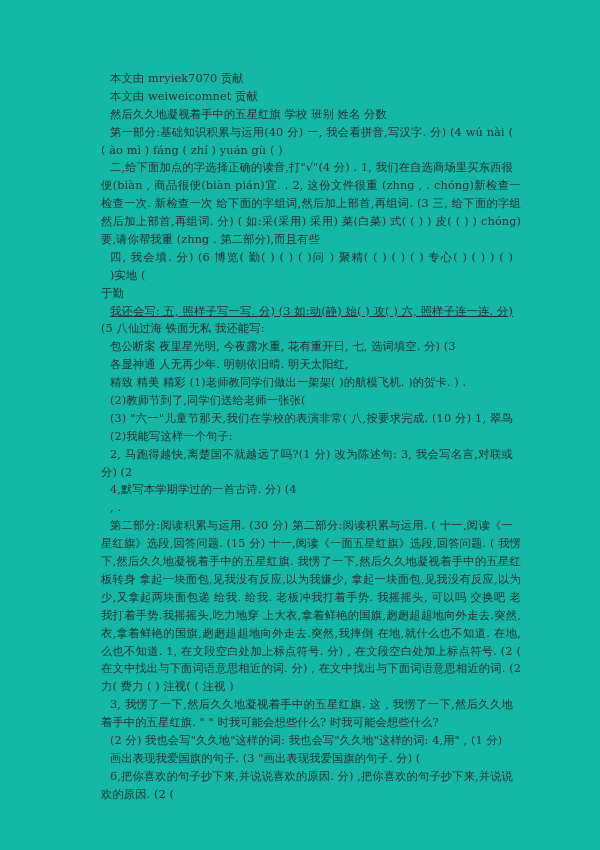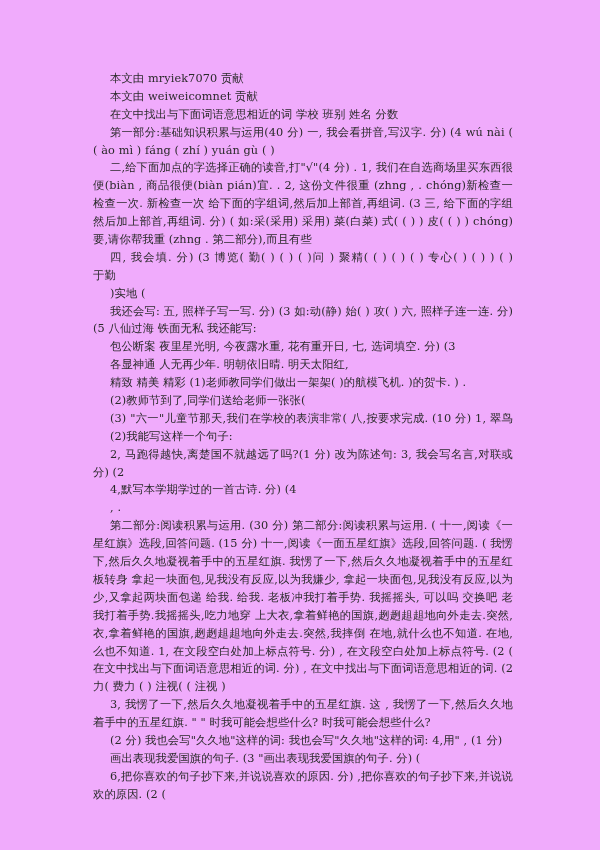--- a/index.html
+++ b/index.html
@@ -6,7 +6,7 @@
   body { width: 600px; height: 850px; position: relative; overflow: hidden; }
   .page {
     position: absolute; left: 0; top: 0; width: 600px; height: 850px;
-    background: #f0abfc;
+    background: #14b8a6;
   }
   .doc {
     position: absolute; left: 93px; top: 70px; width: 420px;

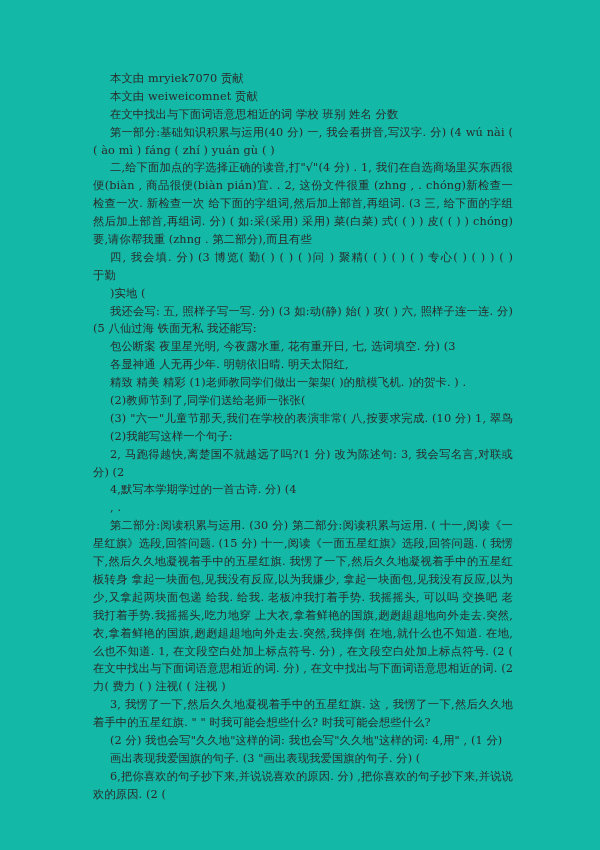--- a/index.html
+++ b/index.html
@@ -28,7 +28,7 @@
   <div class="doc" id="doc">
     <span class="ln" style="padding-left:17px">本文由 mryiek7070 贡献</span>
     <span class="ln" style="padding-left:17px">本文由 weiweicomnet 贡献</span>
-    <span class="ln" style="padding-left:17px">在文中找出与下面词语意思相近的词 学校 班别 姓名 分数</span>
+    <span class="ln" style="padding-left:17px">然后久久地凝视着手中的五星红旗 学校 班别 姓名 分数</span>
     <div id="body-lines">
         <span class="ln ind1 justify" style="width: 403px;">第一部分:基础知识积累与运用(40 分) 一, 我会看拼音,写汉字. 分) (4 wú nài ( )</span>
         <span class="ln ind0">( ào mì ) fáng ( zhí ) yuán gù ( )</span>

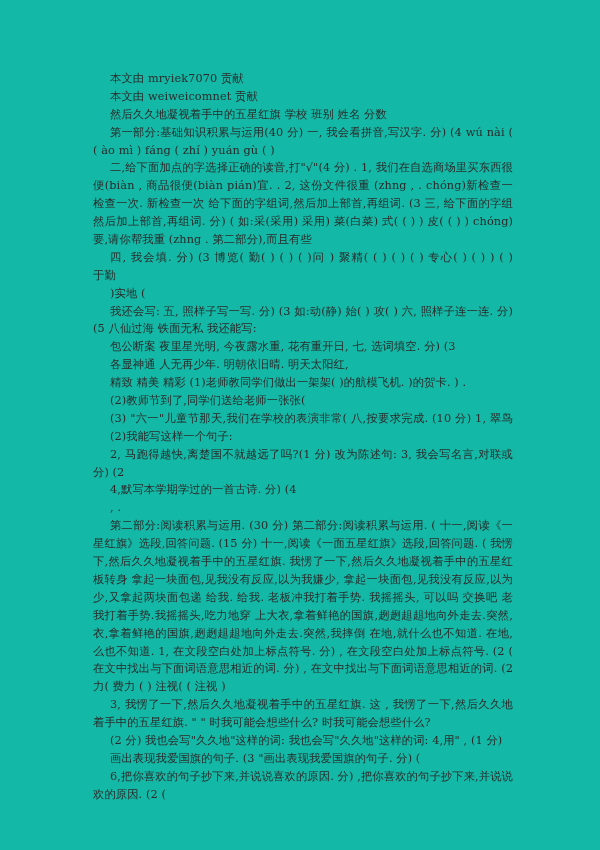--- a/index.html
+++ b/index.html
@@ -18,7 +18,7 @@
     white-space: nowrap; overflow: visible; letter-spacing: 0.1px;
   }
   .ln.ind1 { padding-left: 17px; }
-  .ln.ind0 { padding-left: 0; }
+  .ln.ind0 { padding-left: 0; margin-left: 8px; }
   .justify { text-align: justify; text-align-last: justify; white-space: normal; overflow: hidden; }
 </style>
 </head>

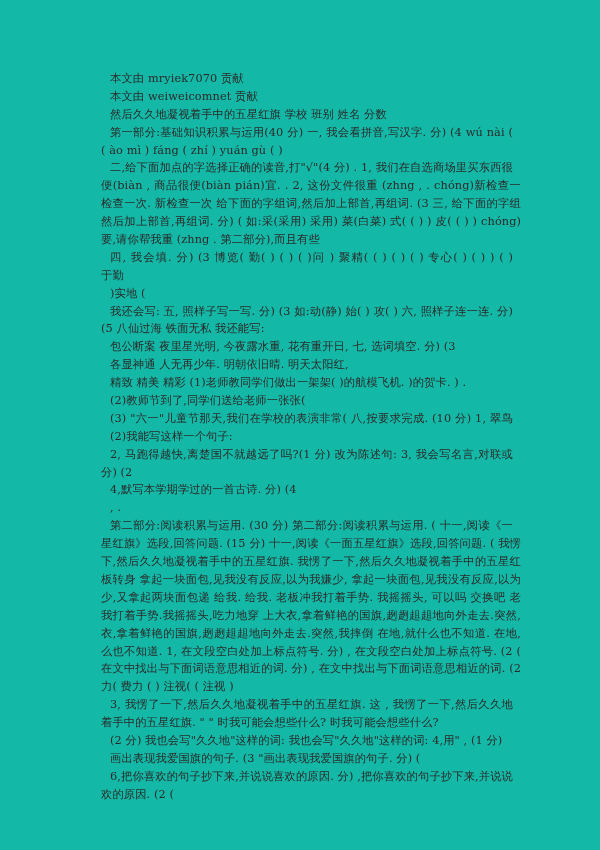--- a/index.html
+++ b/index.html
@@ -37,7 +37,7 @@
         <span class="ln ind0 justify" style="width: 420px;">检查一次. 新检查一次 给下面的字组词,然后加上部首,再组词. (3 三, 给下面的字组词,</span>
         <span class="ln ind0 justify" style="width: 420px;">然后加上部首,再组词. 分) ( 如:采(采用) 采用) 菜(白菜) 式( ( ) ) 皮( ( ) ) chóng)</span>
         <span class="ln ind0">要,请你帮我重 (zhng . 第二部分),而且有些</span>
-        <span class="ln ind1 justify" style="width: 403px;">四, 我会填. 分) (3 博览( 勤( ) ( ) ( )问 ) 聚精( ( ) ( ) ( ) 专心( ) ( ) ) ( )</span>
+        <span class="ln ind1 justify" style="width: 403px;">四, 我会填. 分) (6 博览( 勤( ) ( ) ( )问 ) 聚精( ( ) ( ) ( ) 专心( ) ( ) ) ( )</span>
         <span class="ln ind0">于勤</span>
         <span class="ln ind1">)实地 (</span>
         <span class="ln ind1 justify" style="width: 403px;">我还会写: 五, 照样子写一写. 分) (3 如:动(静) 始( ) 攻( ) 六, 照样子连一连. 分)</span>

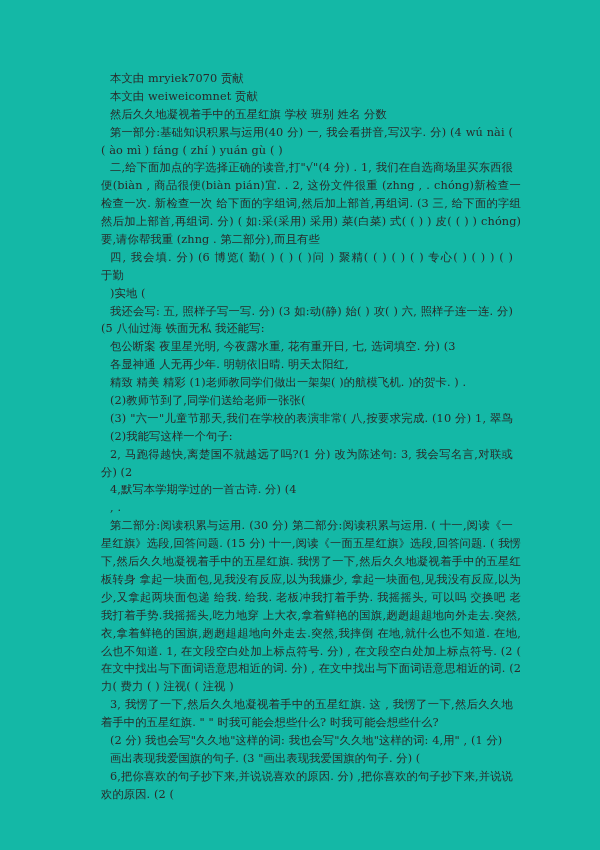--- a/index.html
+++ b/index.html
@@ -38,8 +38,8 @@
         <span class="ln ind0 justify" style="width: 420px;">然后加上部首,再组词. 分) ( 如:采(采用) 采用) 菜(白菜) 式( ( ) ) 皮( ( ) ) chóng)</span>
         <span class="ln ind0">要,请你帮我重 (zhng . 第二部分),而且有些</span>
         <span class="ln ind1 justify" style="width: 403px;">四, 我会填. 分) (6 博览( 勤( ) ( ) ( )问 ) 聚精( ( ) ( ) ( ) 专心( ) ( ) ) ( )</span>
+        <span class="ln ind1">)实地 (</span>
         <span class="ln ind0">于勤</span>
-        <span class="ln ind1">)实地 (</span>
         <span class="ln ind1 justify" style="width: 403px;">我还会写: 五, 照样子写一写. 分) (3 如:动(静) 始( ) 攻( ) 六, 照样子连一连. 分)</span>
         <span class="ln ind0">(5 八仙过海 铁面无私 我还能写:</span>
         <span class="ln ind1">包公断案 夜里星光明, 今夜露水重, 花有重开日, 七, 选词填空. 分) (3</span>

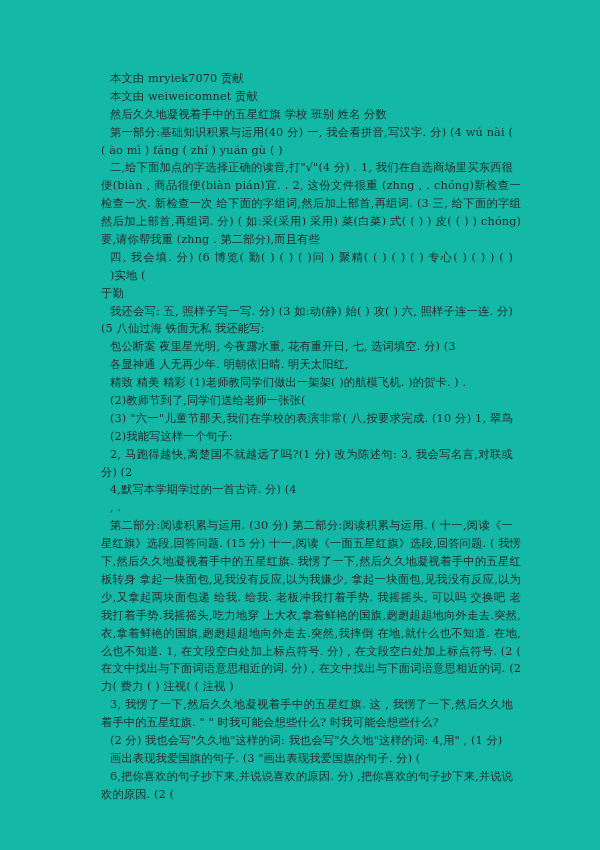--- a/index.html
+++ b/index.html
@@ -40,7 +40,7 @@
         <span class="ln ind1 justify" style="width: 403px;">四, 我会填. 分) (6 博览( 勤( ) ( ) ( )问 ) 聚精( ( ) ( ) ( ) 专心( ) ( ) ) ( )</span>
         <span class="ln ind1">)实地 (</span>
         <span class="ln ind0">于勤</span>
-        <span class="ln ind1 justify" style="width: 403px;">我还会写: 五, 照样子写一写. 分) (3 如:动(静) 始( ) 攻( ) 六, 照样子连一连. 分)</span>
+        <span class="ln ind1 justify" style="width: 403px; text-decoration: underline;">我还会写: 五, 照样子写一写. 分) (3 如:动(静) 始( ) 攻( ) 六, 照样子连一连. 分)</span>
         <span class="ln ind0">(5 八仙过海 铁面无私 我还能写:</span>
         <span class="ln ind1">包公断案 夜里星光明, 今夜露水重, 花有重开日, 七, 选词填空. 分) (3</span>
         <span class="ln ind1">各显神通 人无再少年. 明朝依旧晴. 明天太阳红,</span>

